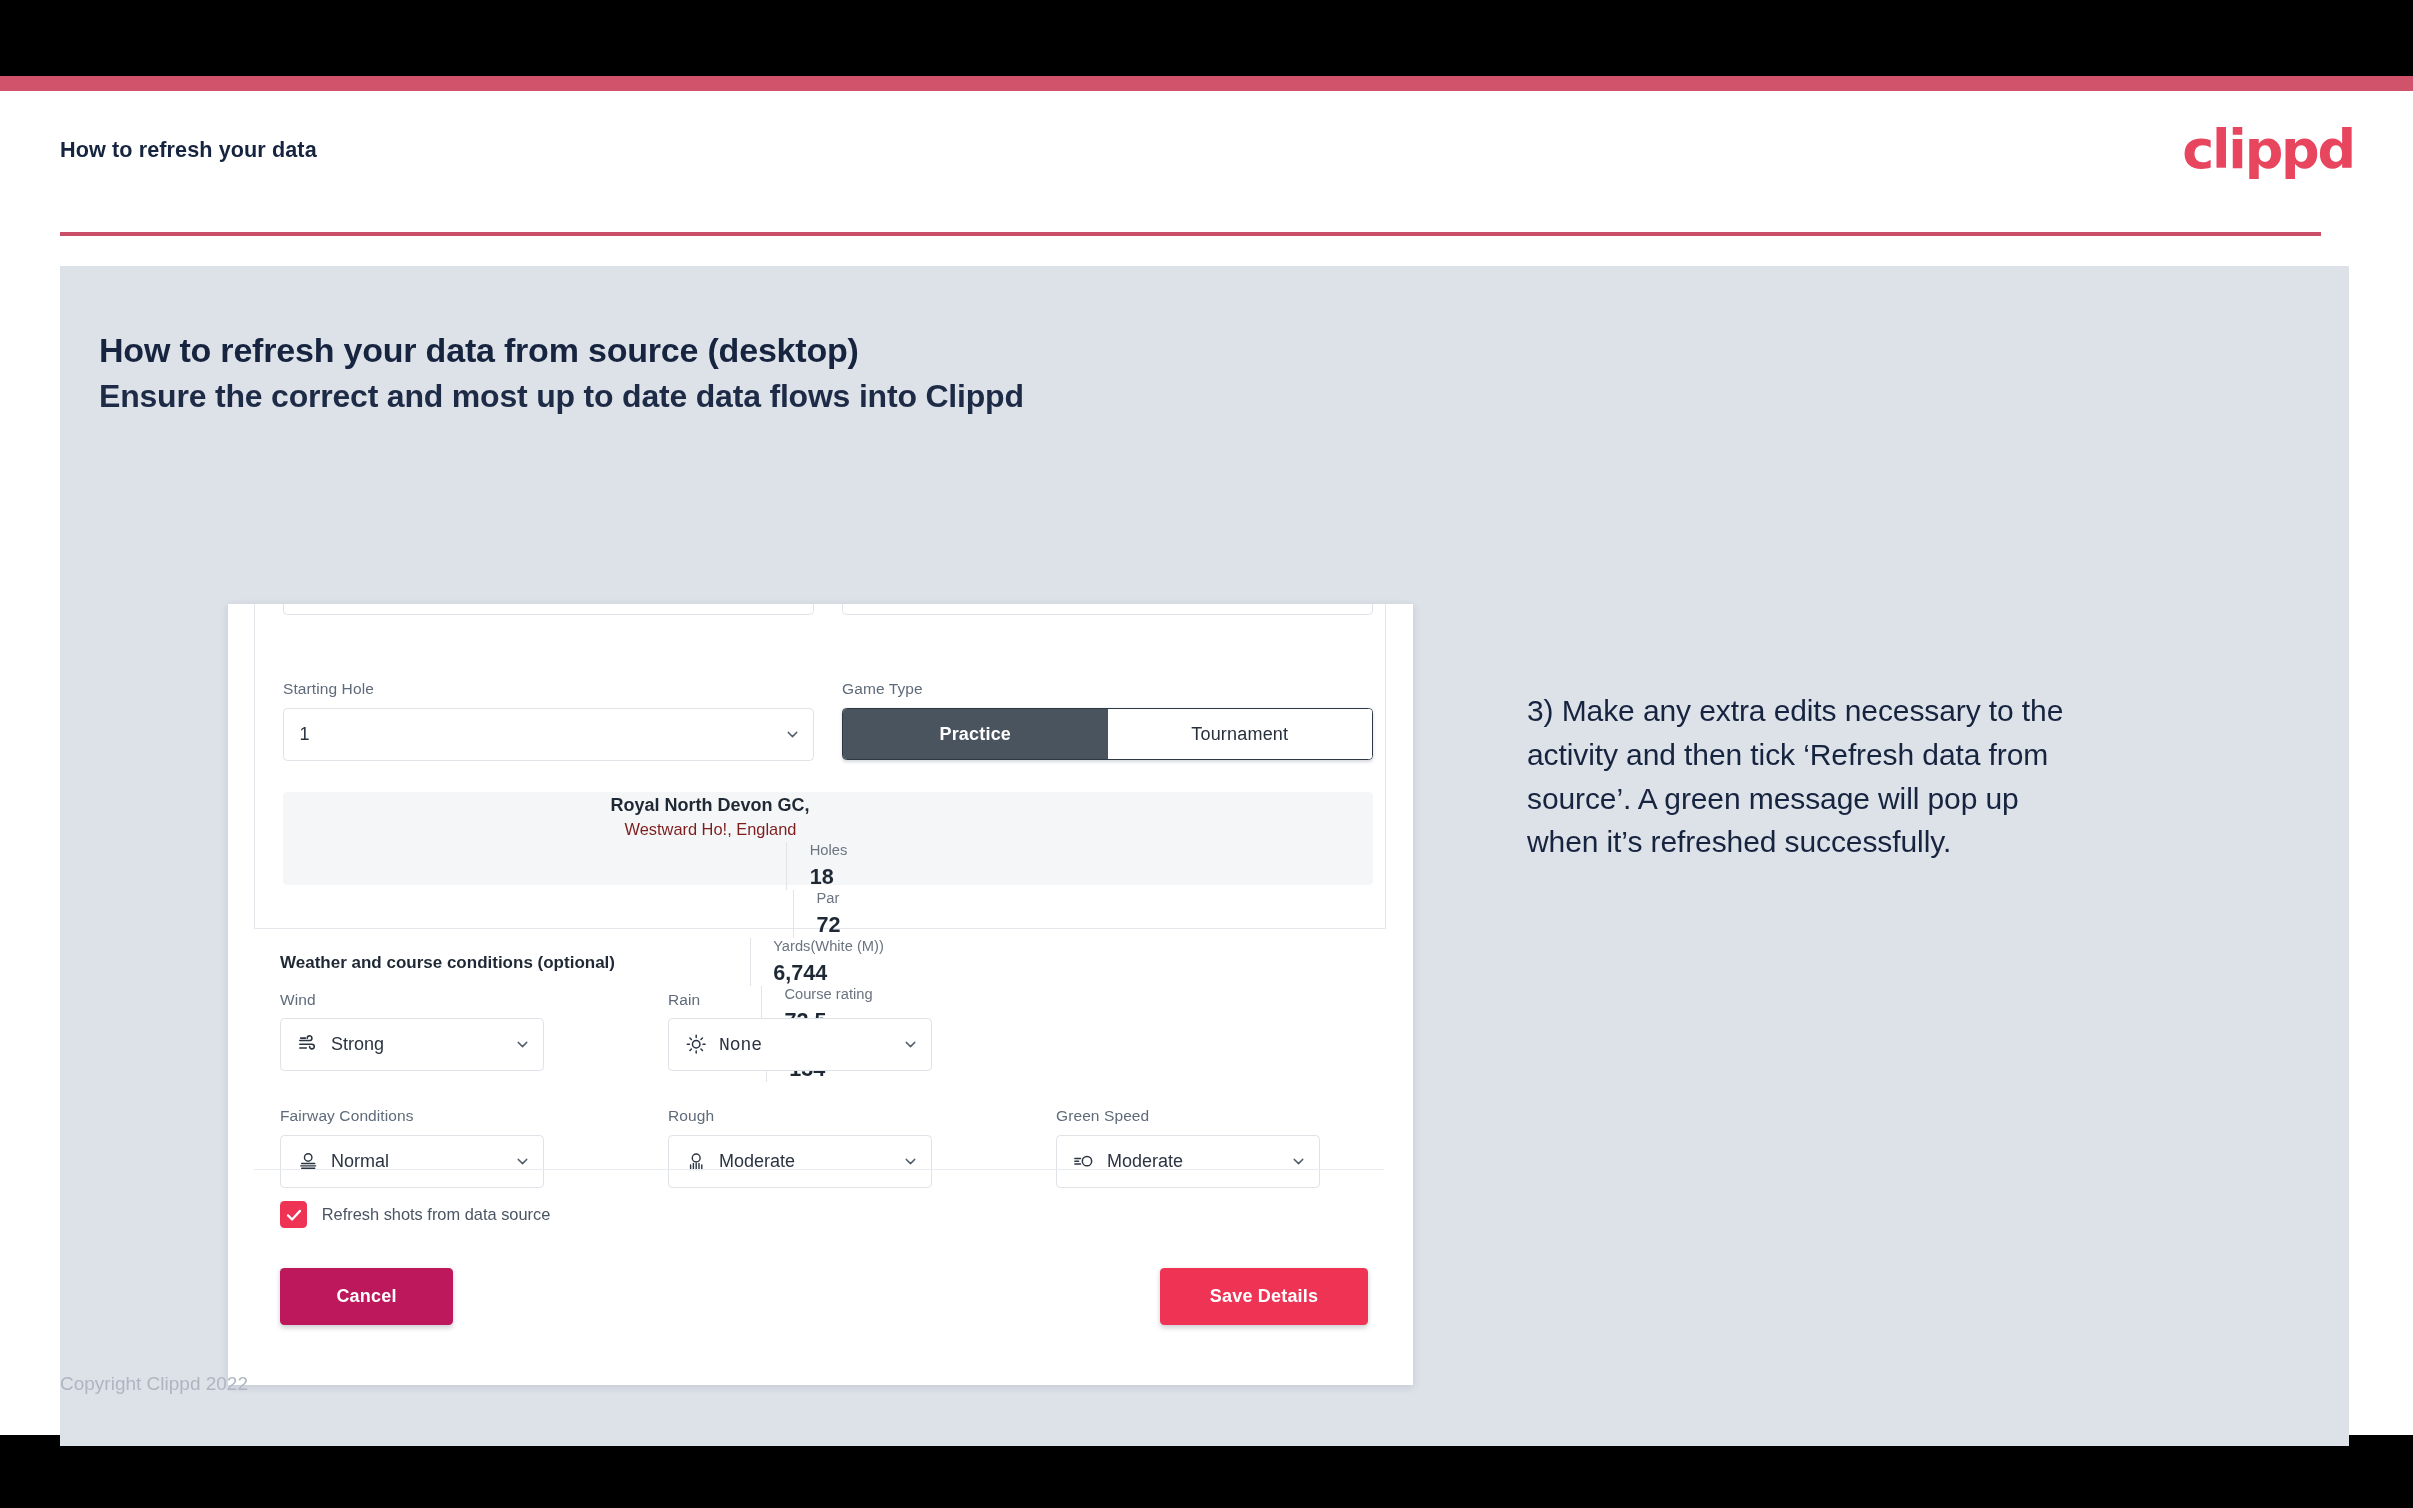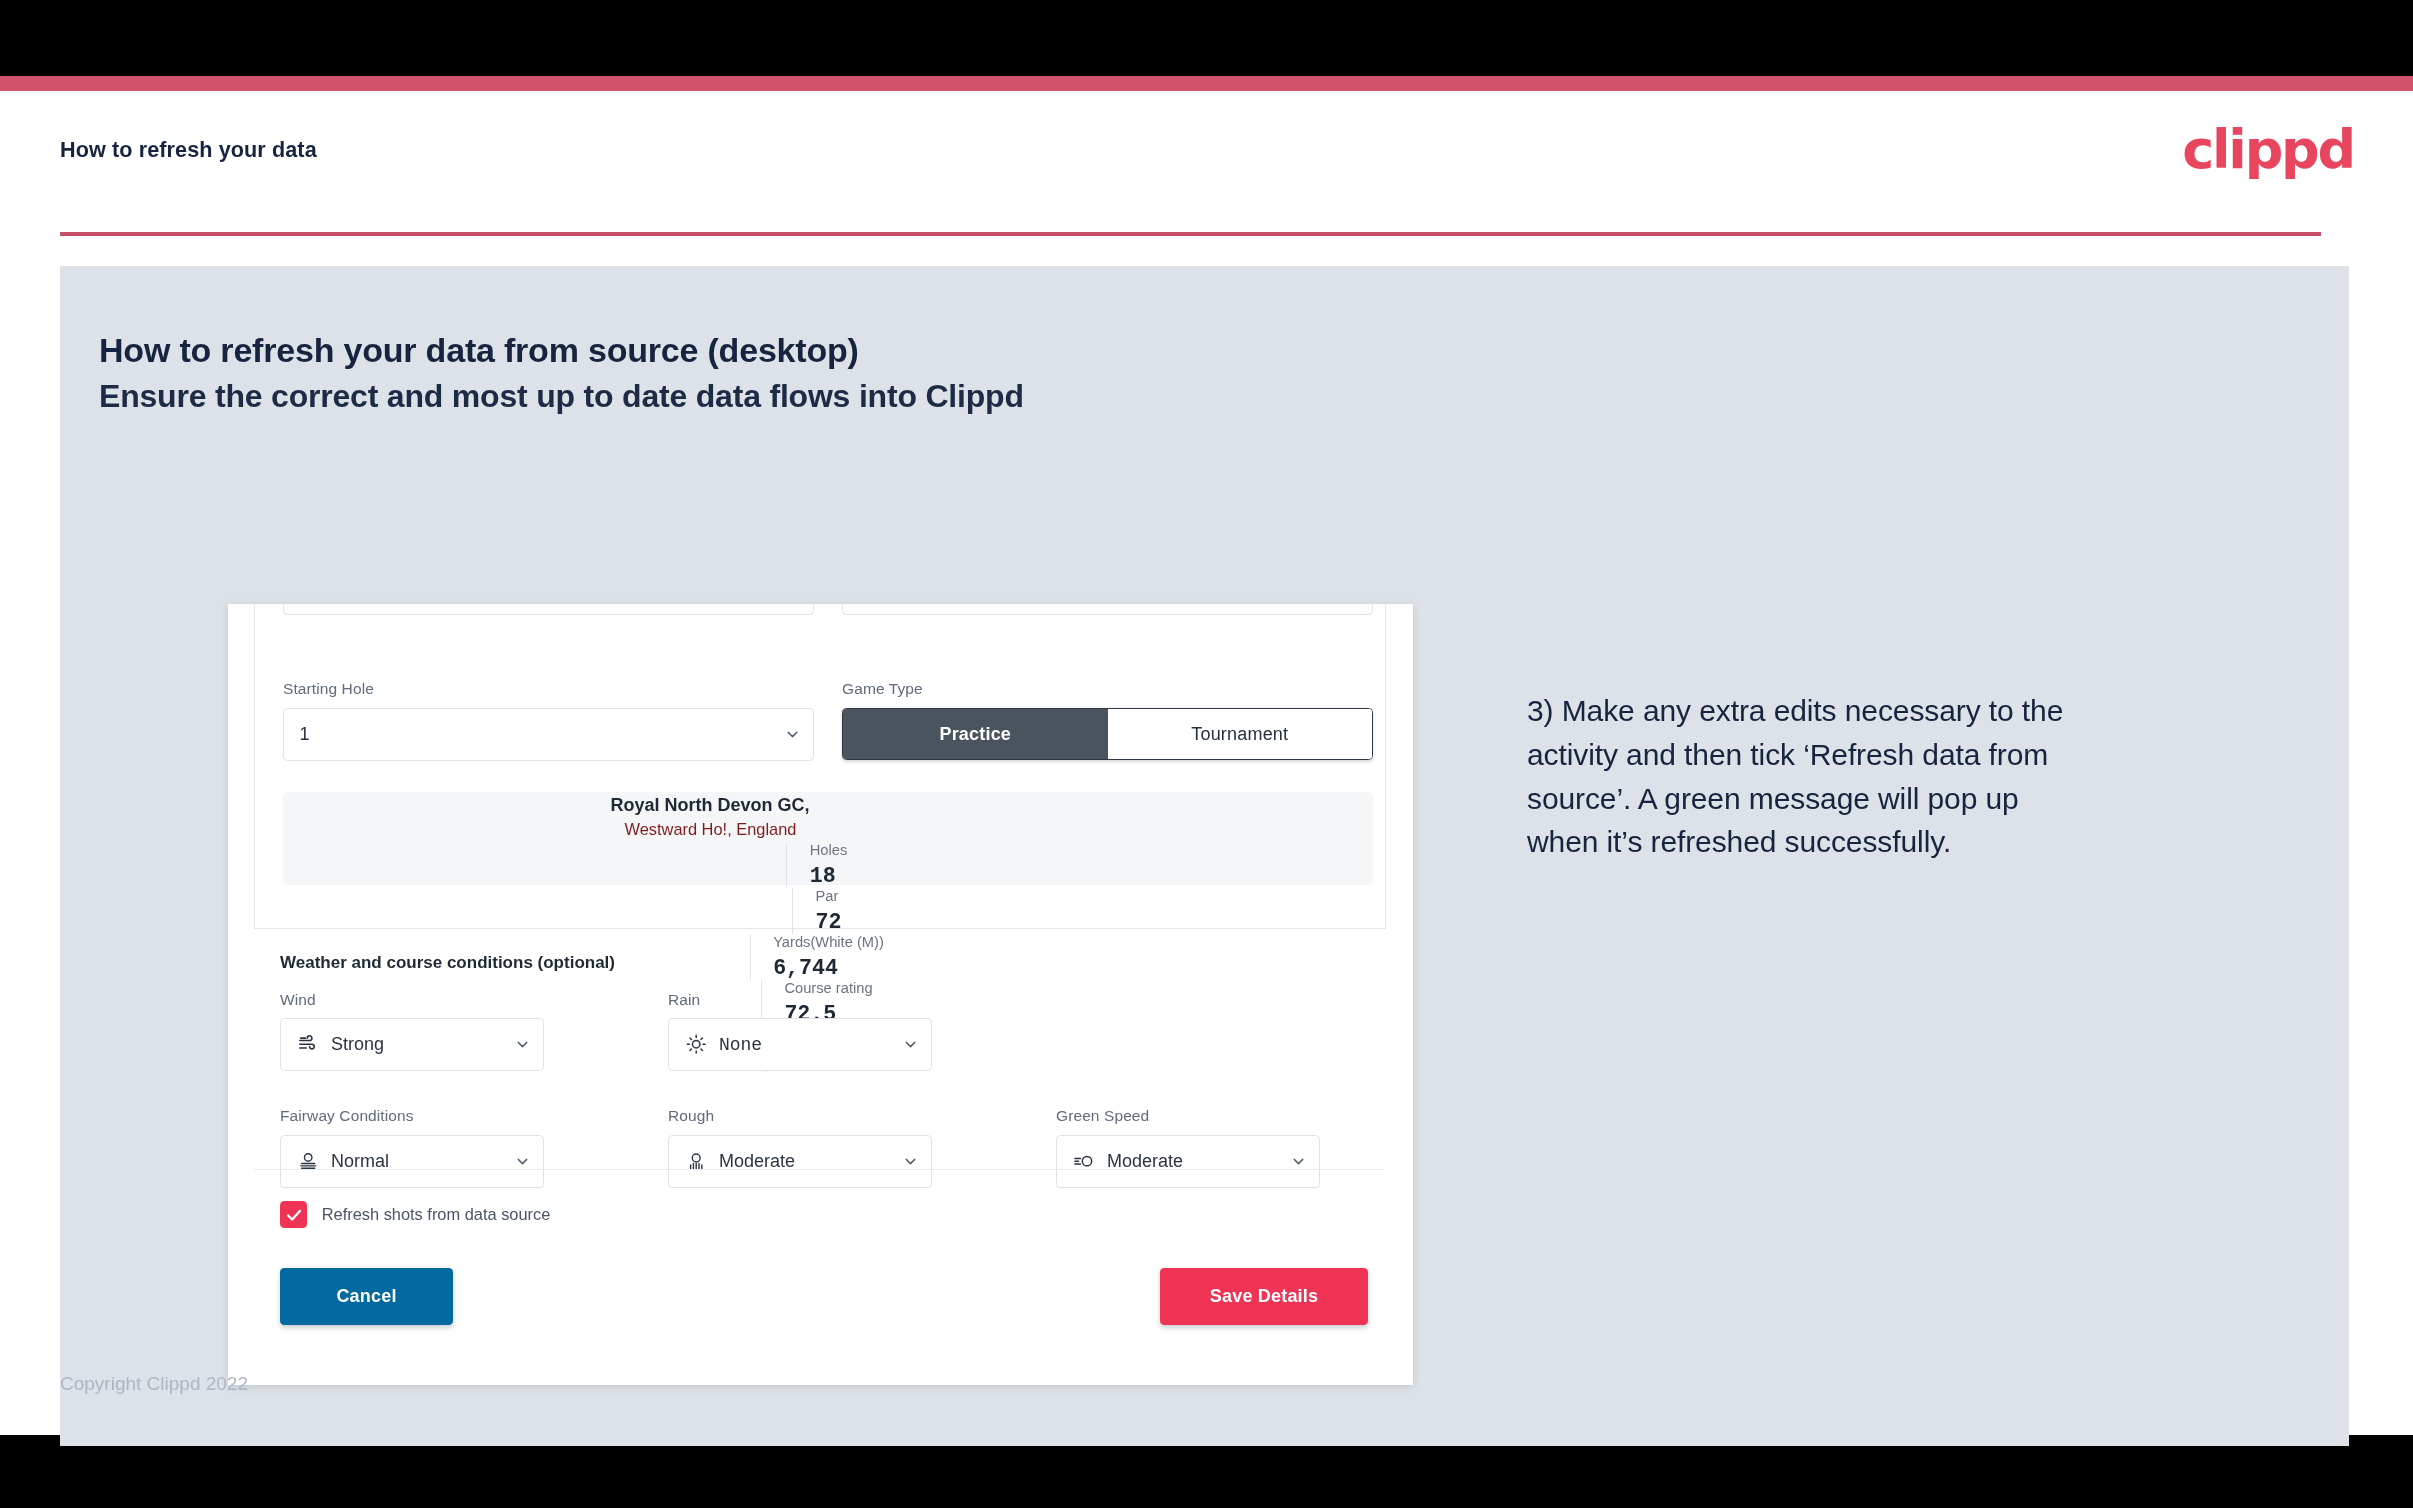--- a/index.html
+++ b/index.html
@@ -244,7 +244,6 @@
     font-weight: bold;
     color: #1f2935;
     white-space: nowrap;
-    font-family: Liberation Mono, monospace;
   }
 
   

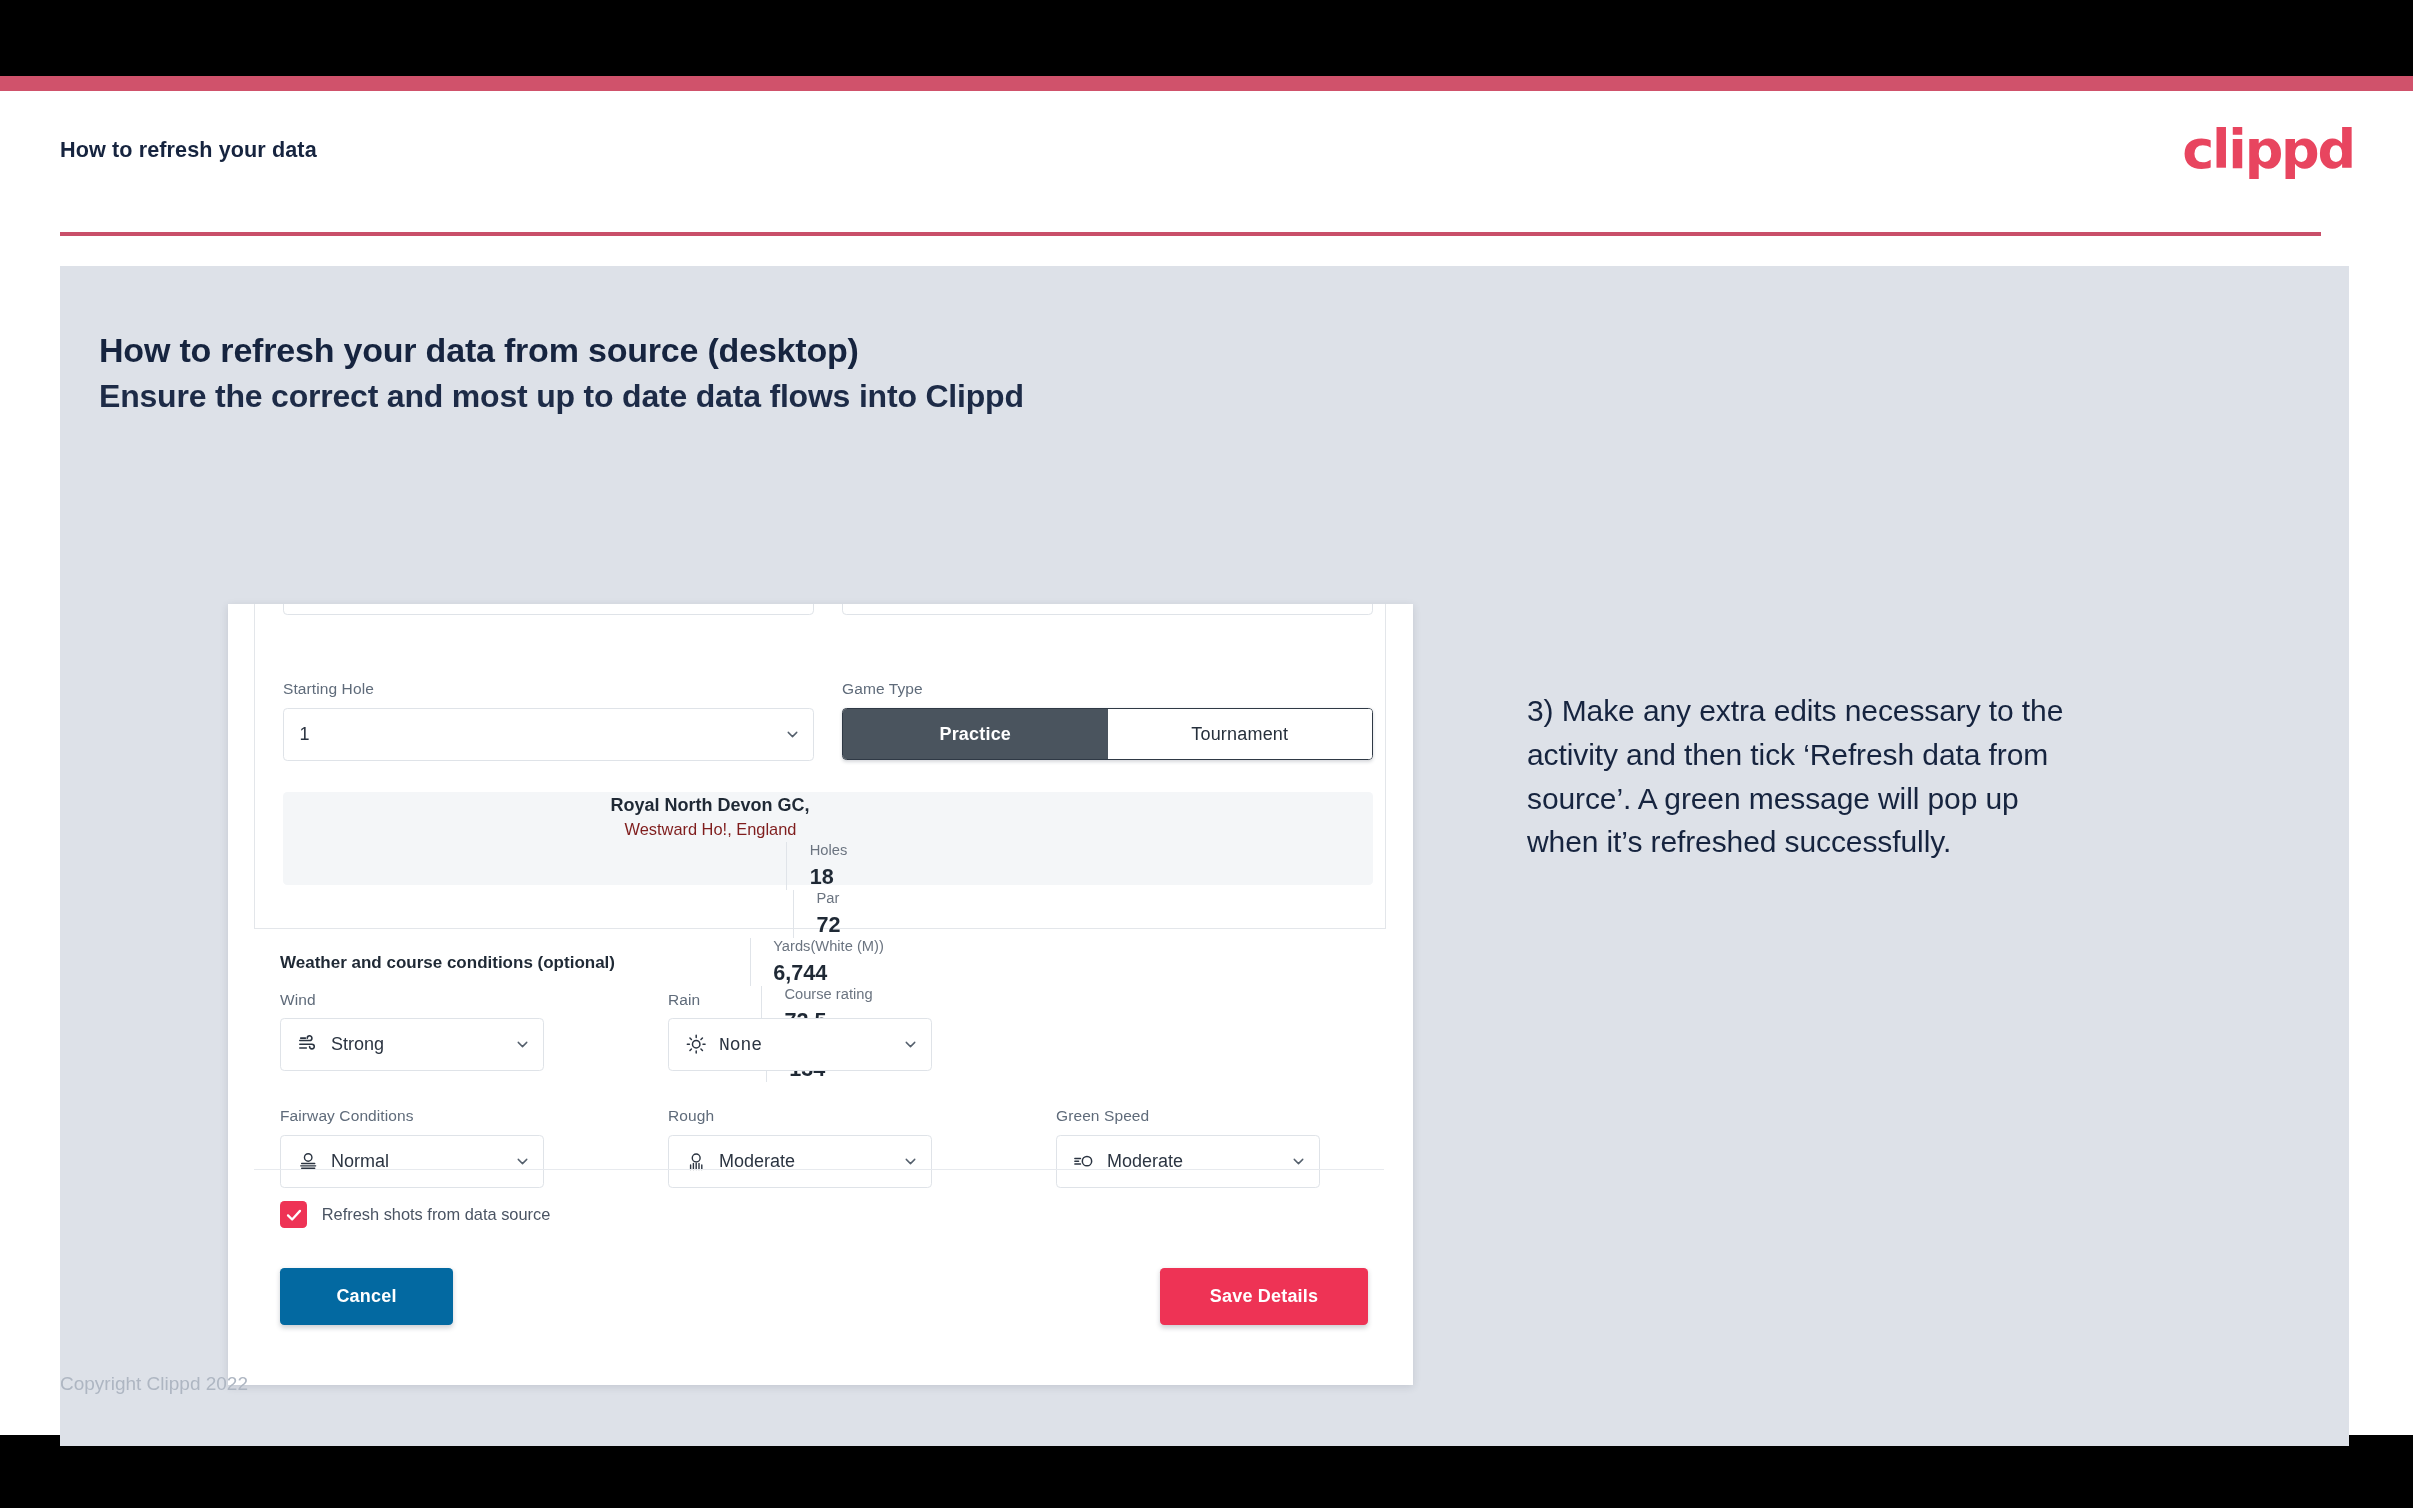--- a/index.html
+++ b/index.html
@@ -301,7 +301,7 @@
   .btn-cancel {
     left: 26px; top: 664px;
     width: 173px;
-    background: #0369a1;
+    background: #be185d;
     color: #ffffff;
   }
   .btn-save {

